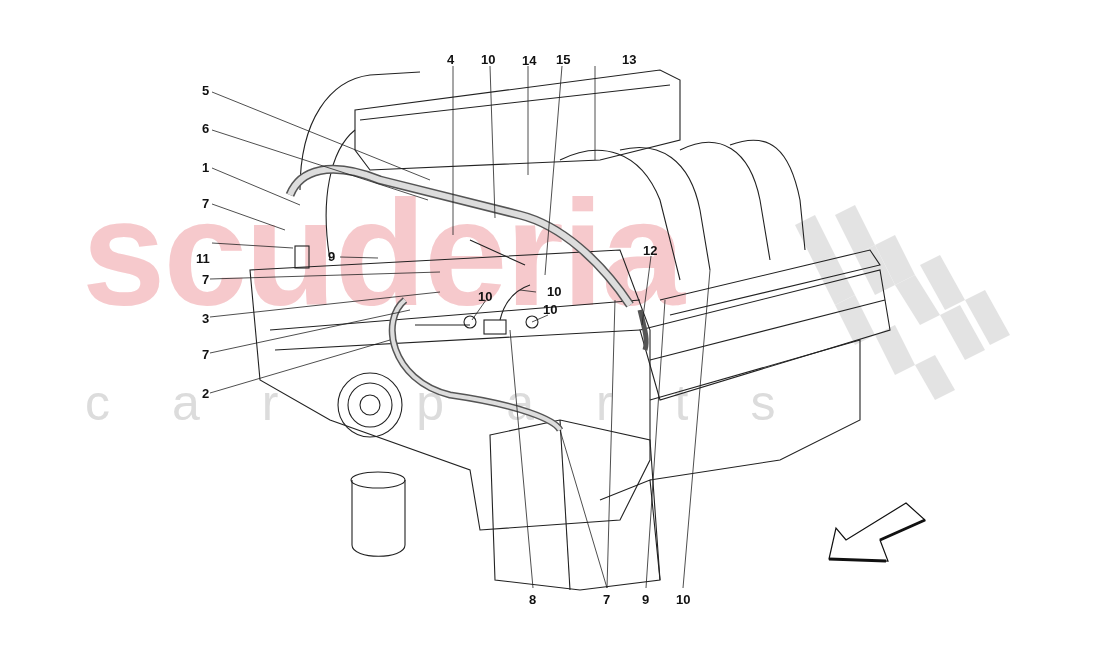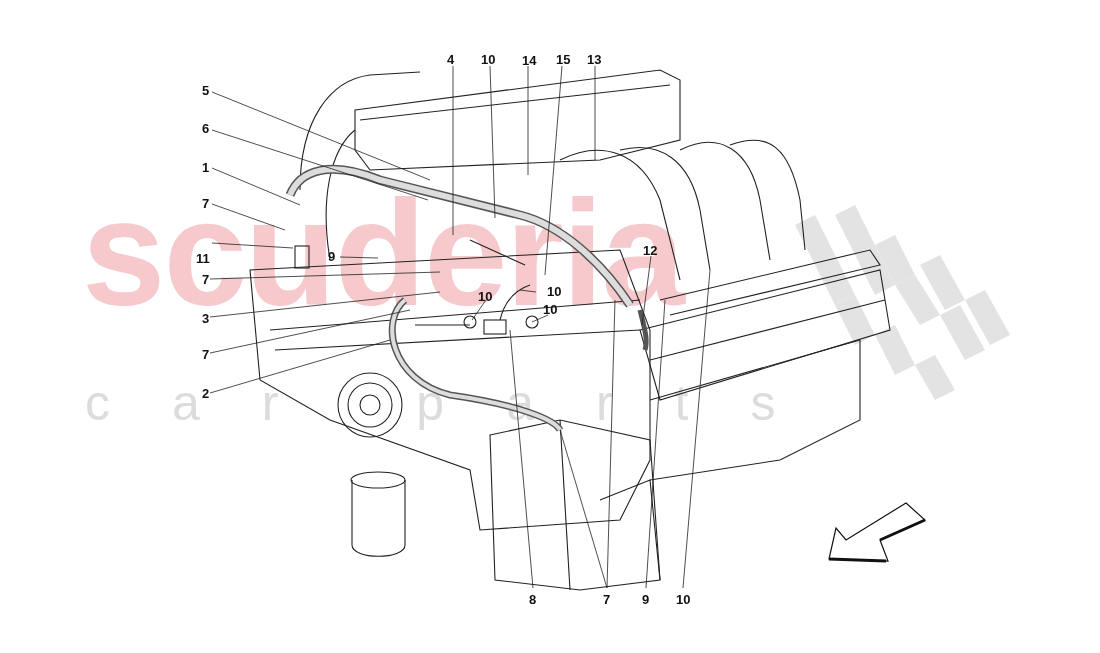--- a/index.html
+++ b/index.html
@@ -120,7 +120,7 @@
 <div class="lbl" style="left:481px;top:53px">10</div>
 <div class="lbl" style="left:522px;top:54px">14</div>
 <div class="lbl" style="left:556px;top:53px">15</div>
-<div class="lbl" style="left:587px;top:53px">13</div>
+<div class="lbl" style="left:622px;top:53px">13</div>
 <div class="lbl" style="left:202px;top:84px">5</div>
 <div class="lbl" style="left:202px;top:122px">6</div>
 <div class="lbl" style="left:202px;top:161px">1</div>

